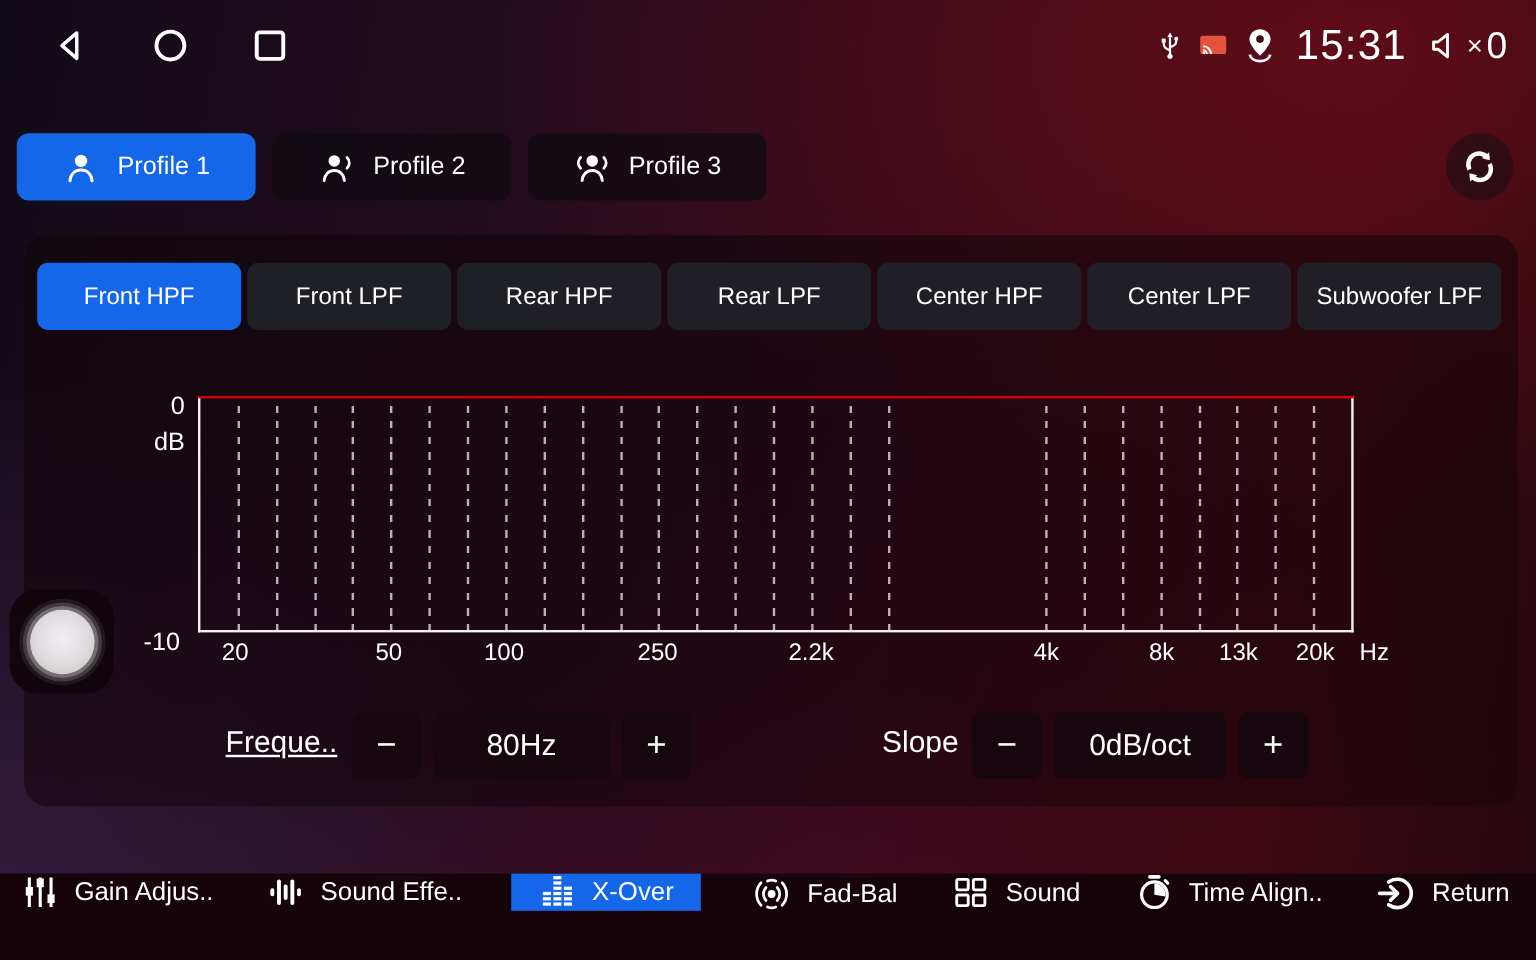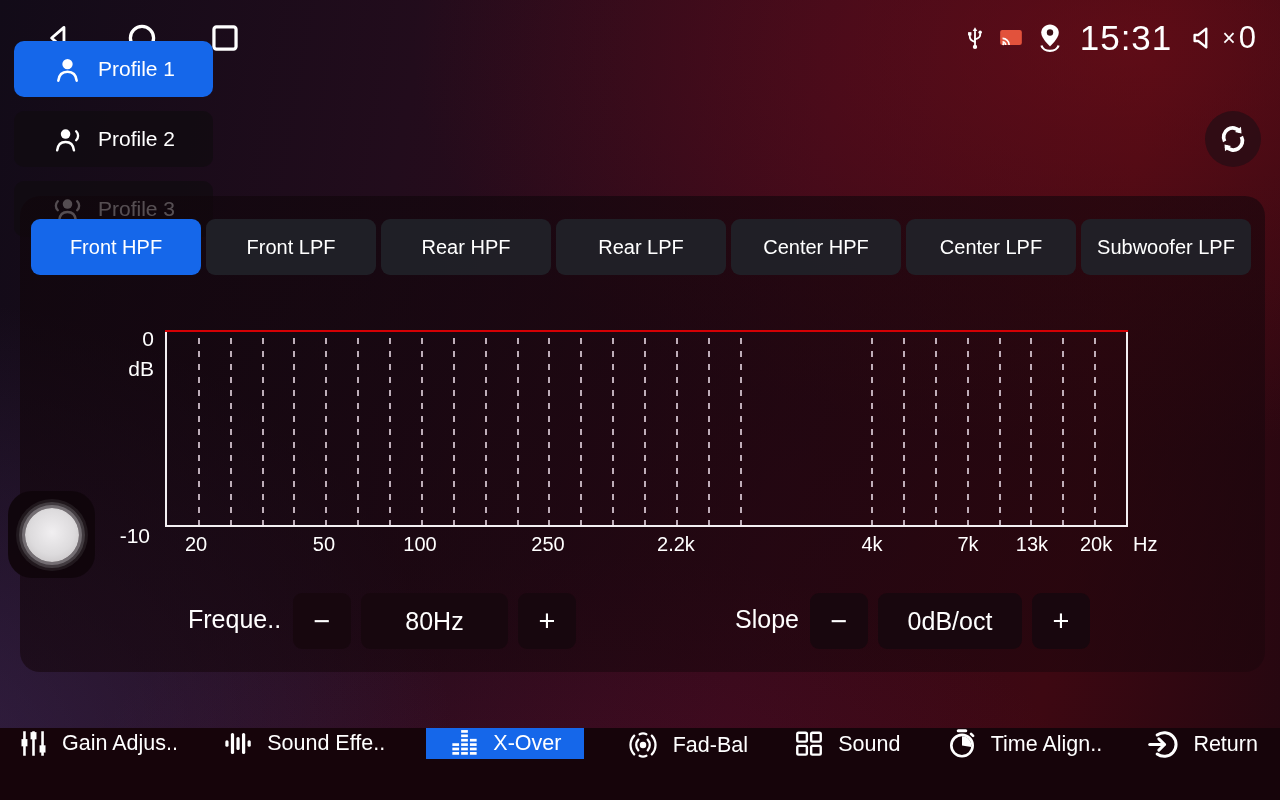--- a/index.html
+++ b/index.html
@@ -132,7 +132,7 @@
   </div>
 
   <div class="profiles">
-    <div id="profiles-tabs" style="display:flex;gap:14px;flex-direction:column;">
+    <div id="profiles-tabs" style="display:flex;gap:14px;">
         <div class="profile-tab active">
           <span>
             <svg width="31" height="31" viewBox="0 0 24 24">

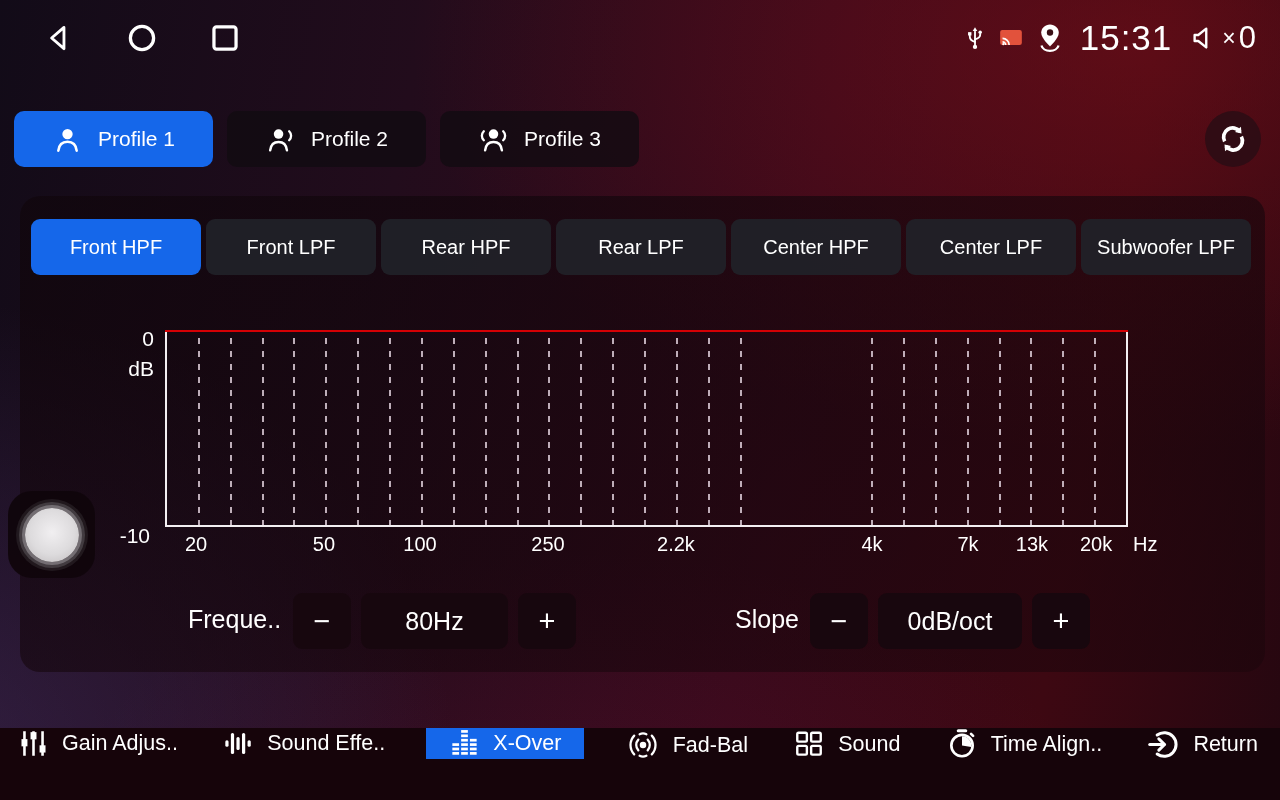--- a/index.html
+++ b/index.html
@@ -243,7 +243,7 @@
       <span class="x-tick" style="left: 39.77%;">250</span>
       <span class="x-tick" style="left: 53.06%;">2.2k</span>
       <span class="x-tick" style="left: 73.42%;">4k</span>
-      <span class="x-tick" style="left: 83.39%;">7k</span>
+      <span class="x-tick" style="left: 83.39%;">8k</span>
       <span class="x-tick" style="left: 90.03%;">13k</span>
       <span class="x-tick" style="left: 96.68%;">20k</span>
     </div>

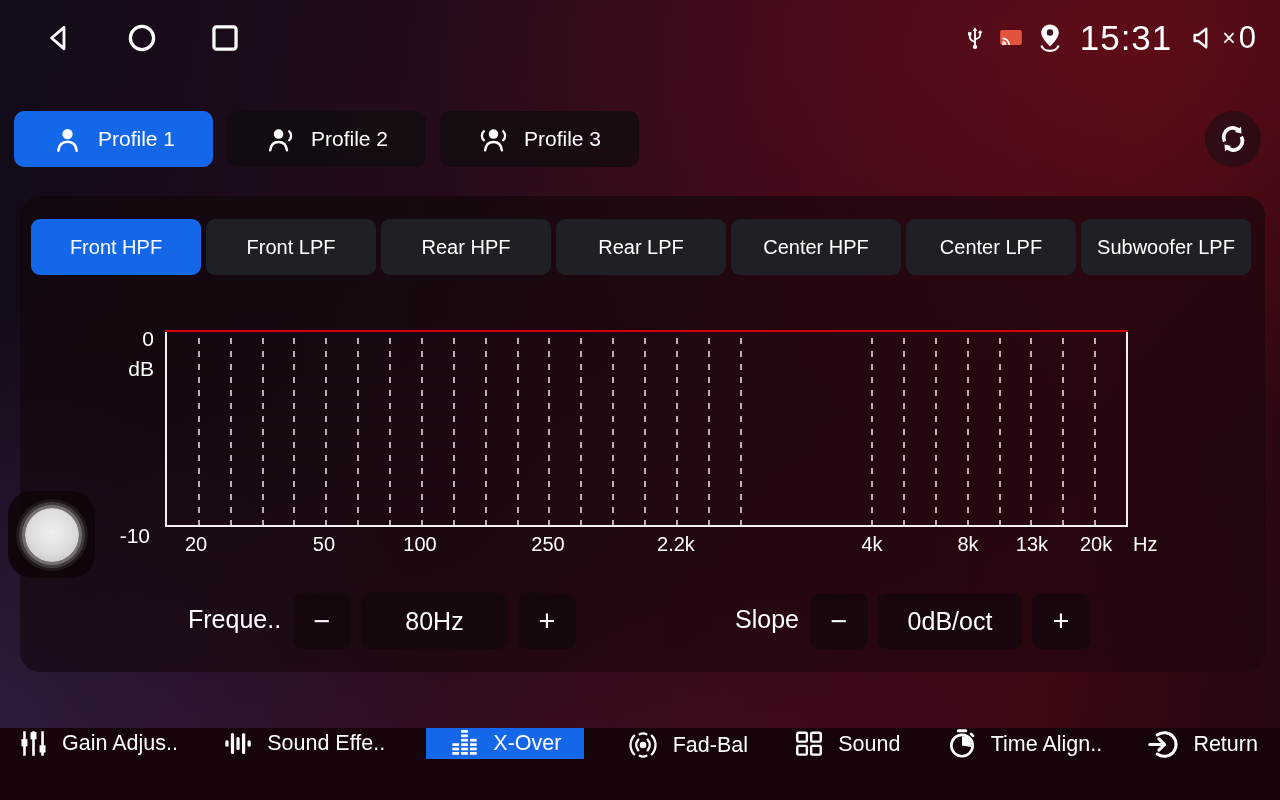--- a/index.html
+++ b/index.html
@@ -50,7 +50,7 @@
   .hz-label{position:absolute;left:1133px;top:533px;font-size:20px;}
   
   .ctrl-label{position:absolute;top:605px;font-size:25px;}
-  #freq-label{left:188px;} #slope-label{left:735px;}
+  #freq-label{left:188px;text-decoration:underline;} #slope-label{left:735px;}
   .ctrl-btn{position:absolute;top:593px;width:58px;height:56px;border-radius:9px;background:rgba(23,8,14,0.92);
     display:flex;align-items:center;justify-content:center;font-size:29px;cursor:pointer;}
   #freq-minus{left:293px;} #freq-plus{left:518px;} #slope-minus{left:810px;} #slope-plus{left:1032px;}

